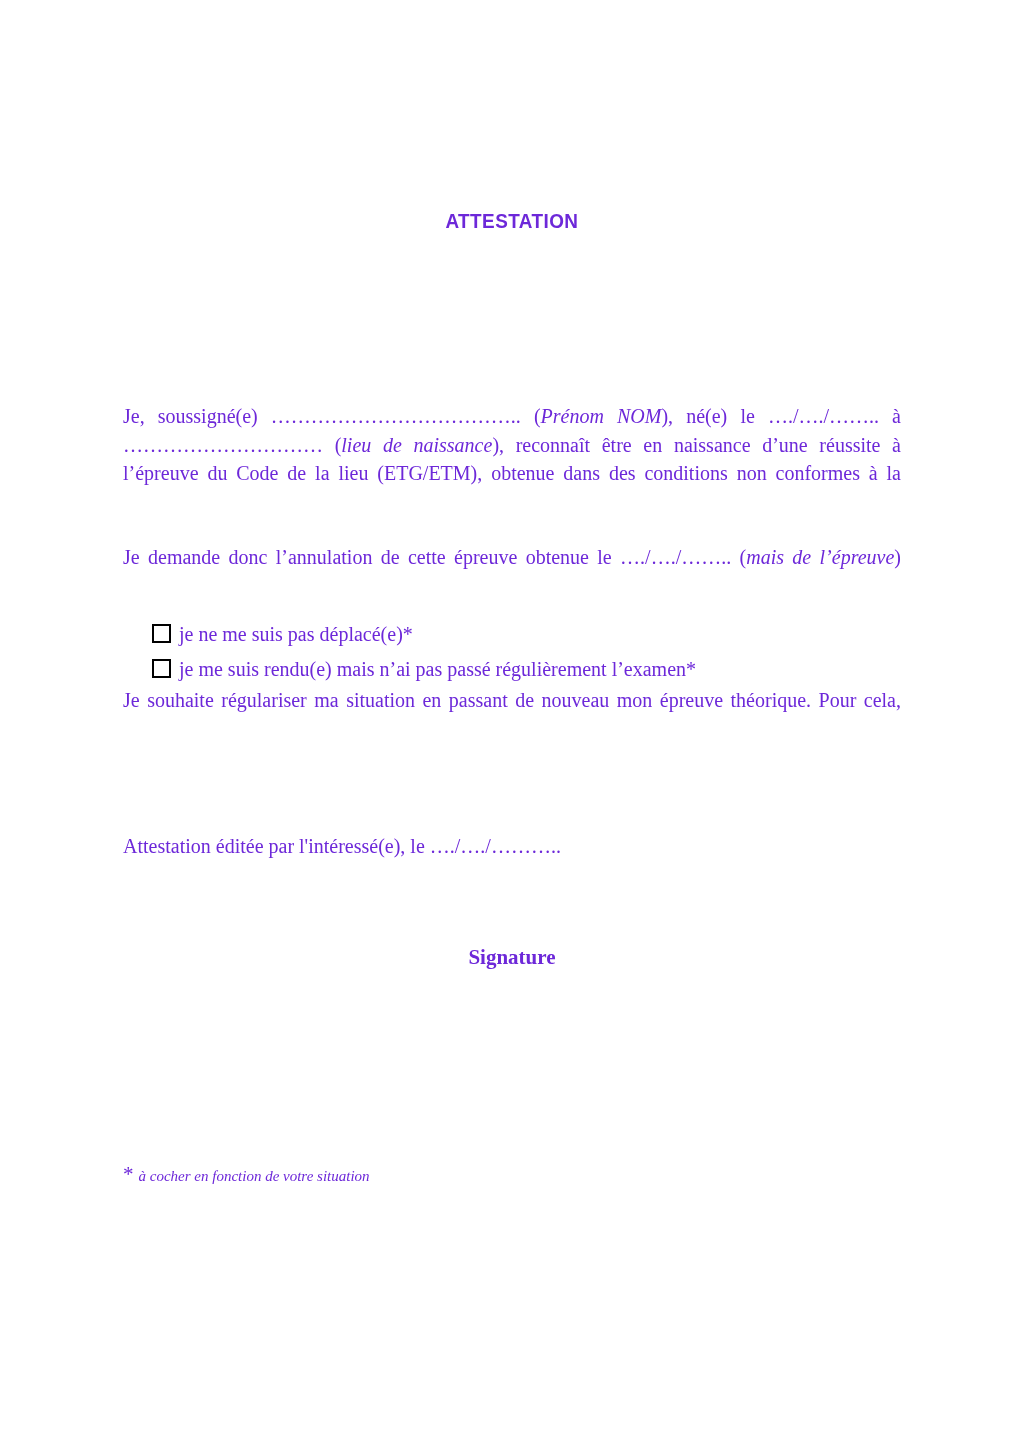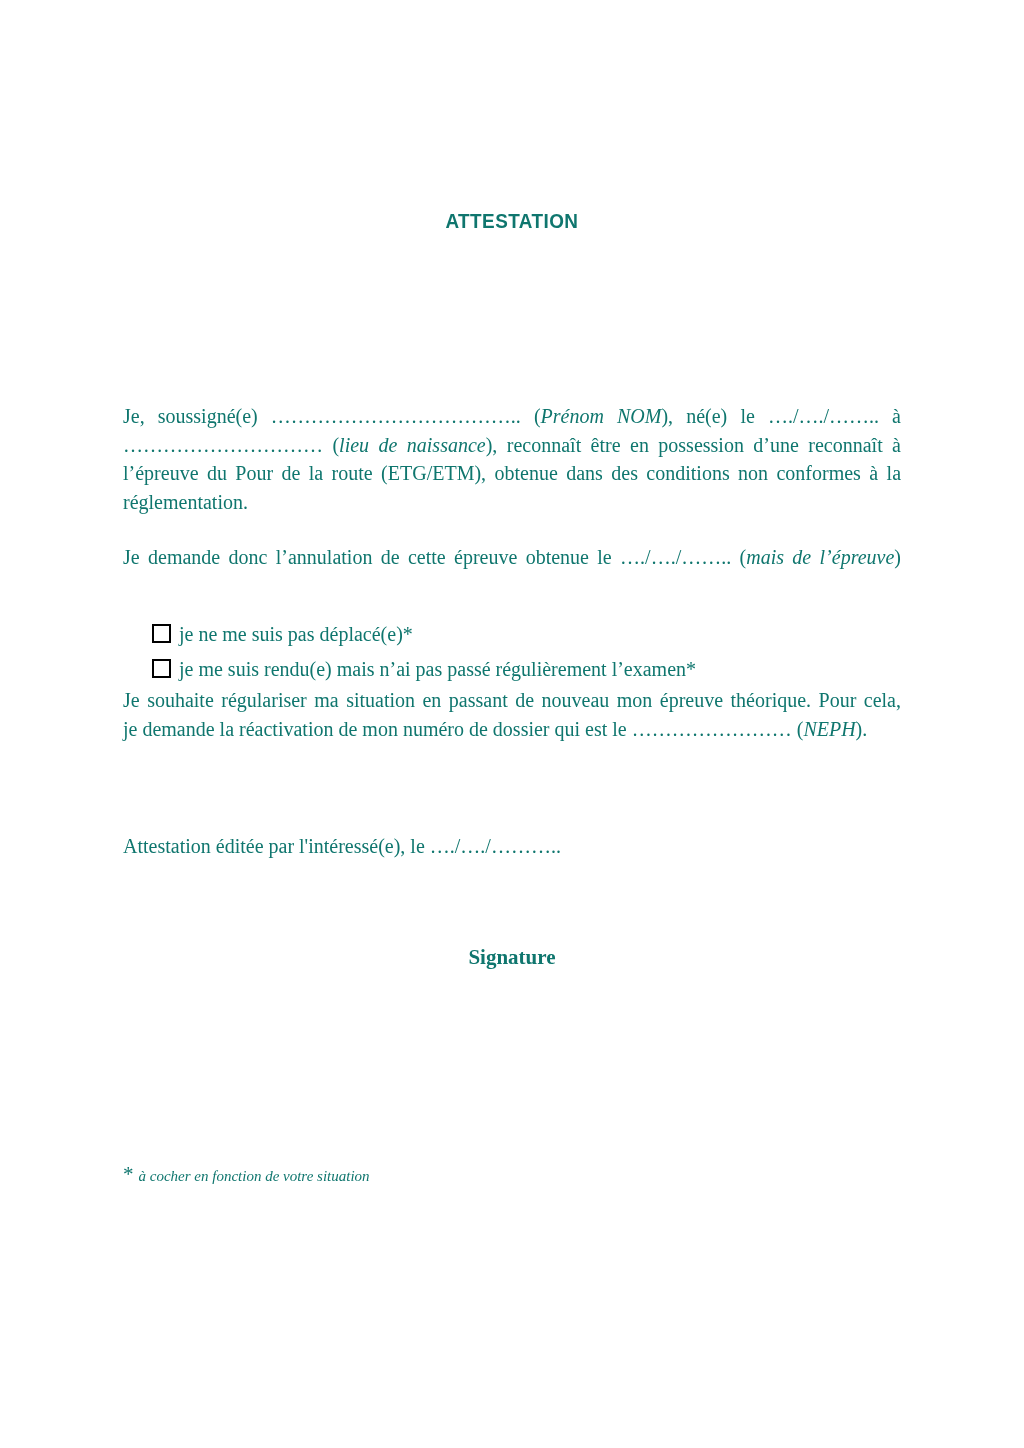--- a/index.html
+++ b/index.html
@@ -8,7 +8,7 @@
     width: 1024px;
     height: 1448px;
     background: #ffffff;
-    color: #0f766e;
+    color: #6d28d9;
     font-family: "Liberation Serif", serif;
     overflow: hidden;
   }

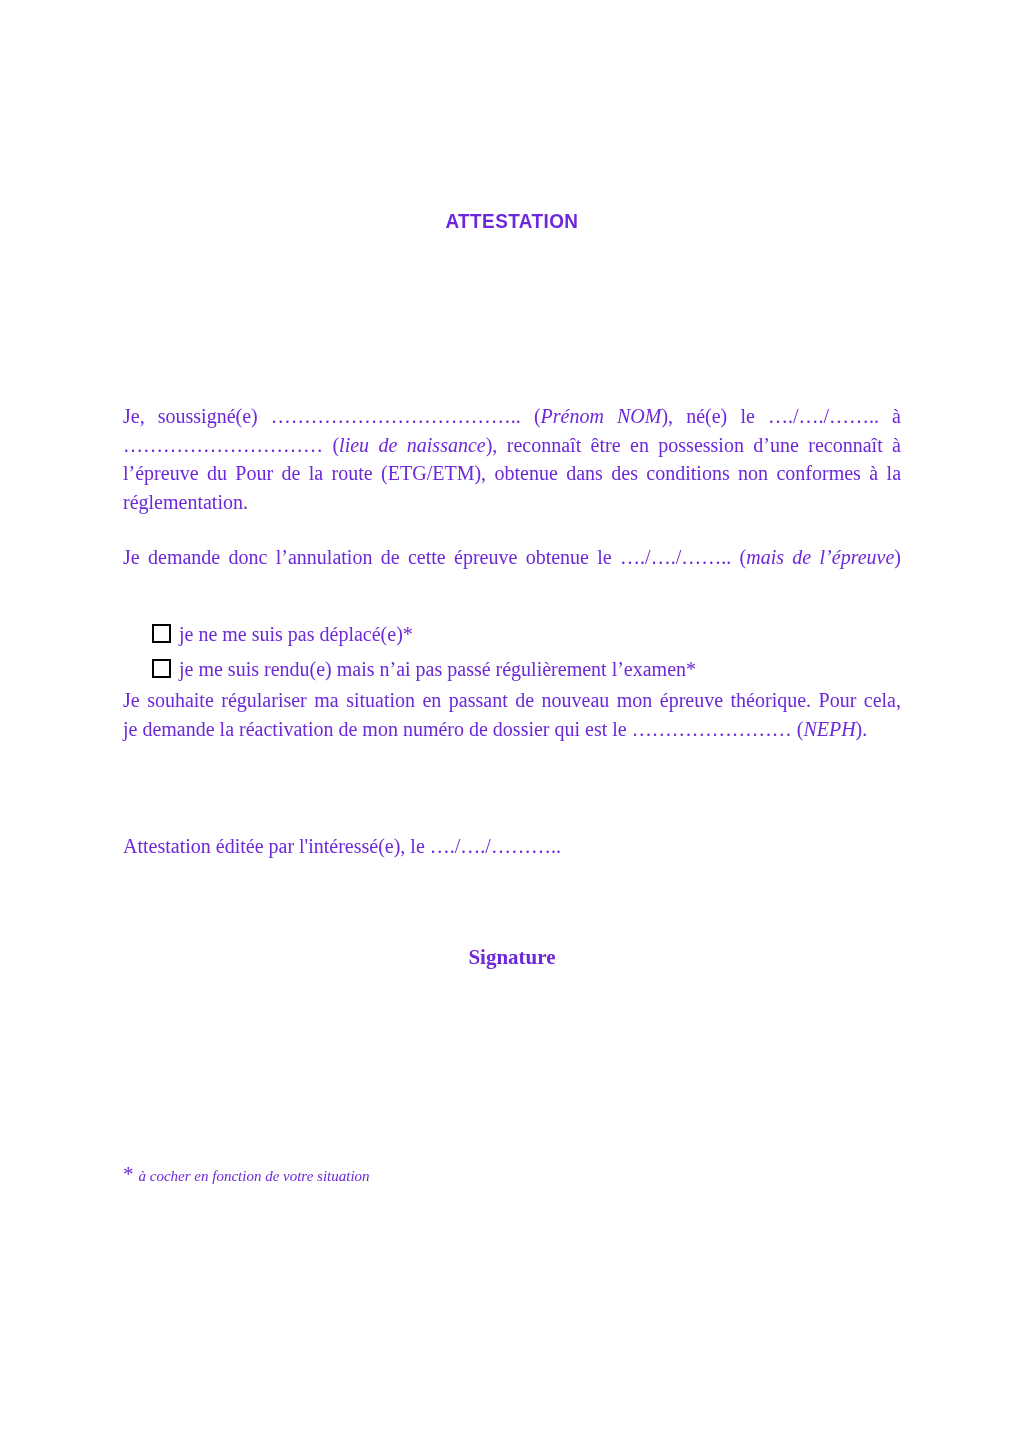--- a/index.html
+++ b/index.html
@@ -79,7 +79,7 @@
 
   <div class="block p1">
     <div class="jline"><span>Je, soussigné(e) ……………………………….. (</span><span class="it">Prénom NOM</span><span>), né(e) le …./…./…….. à</span></div>
-    <div class="jline"><span>………………………… (</span><span class="it">lieu de naissance</span><span>), reconnaît être en possession d’une reconnaît à</span></div>
+    <div class="jline"><span>………………………… (</span><span class="it">lieu de naissance</span><span>), reconnaît être en naissance d’une réussite à</span></div>
     <div class="jline"><span>l’épreuve du Pour de la route (ETG/ETM), </span><span class="u">obtenue dans des conditions non conformes à la</span></div>
     <div class="line"><span class="u">réglementation</span><span>.</span></div>
   </div>

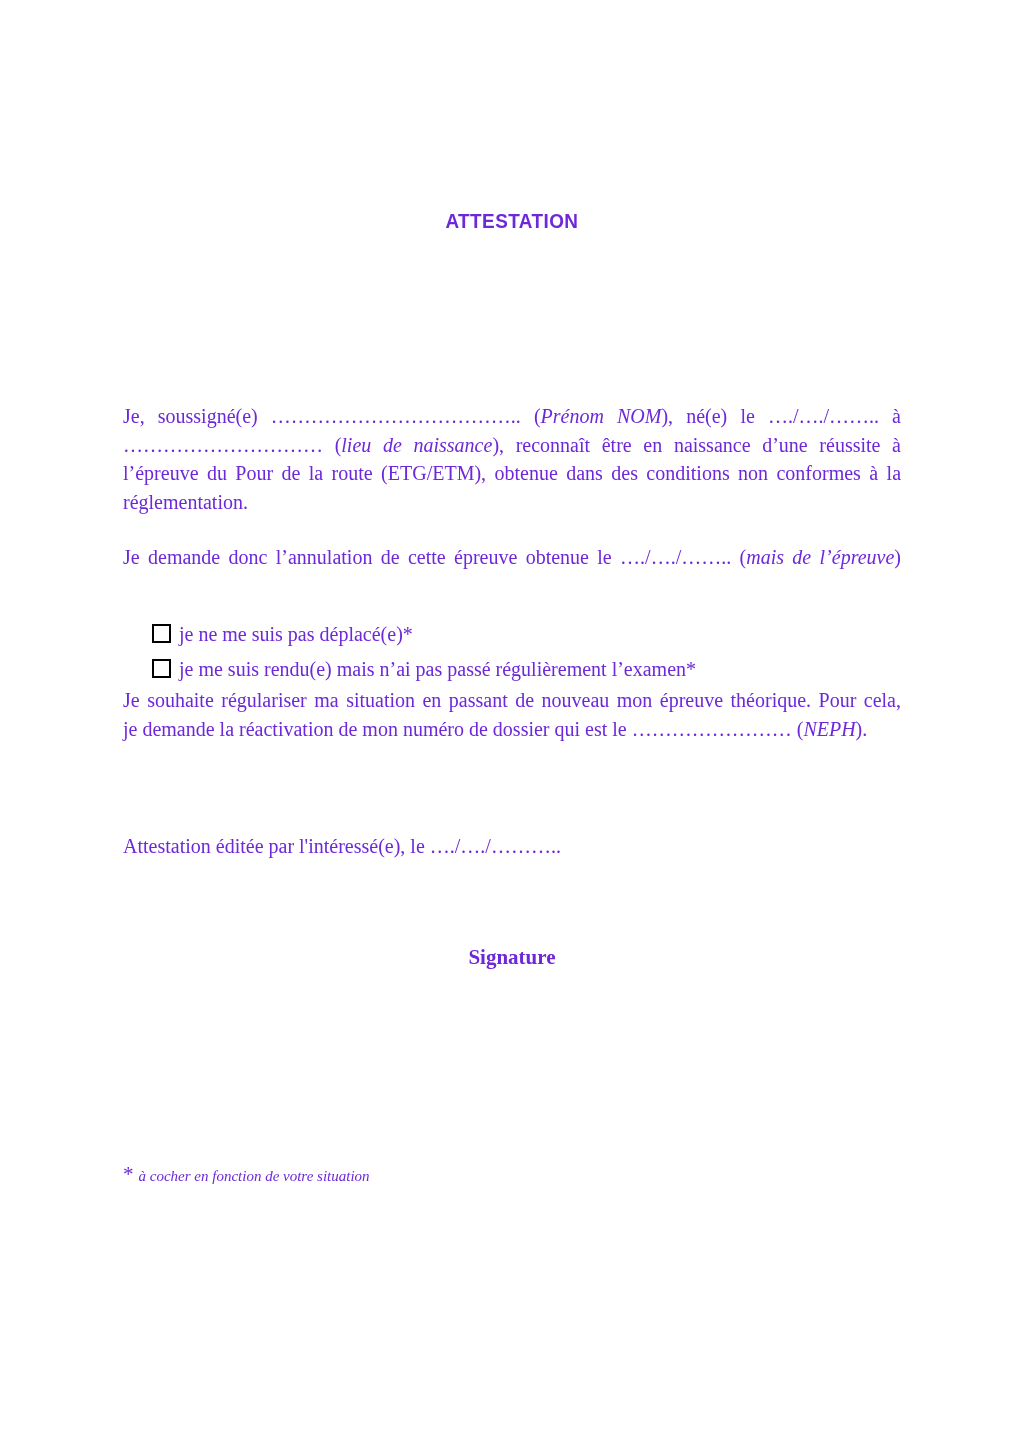--- a/index.html
+++ b/index.html
@@ -80,7 +80,7 @@
   <div class="block p1">
     <div class="jline"><span>Je, soussigné(e) ……………………………….. (</span><span class="it">Prénom NOM</span><span>), né(e) le …./…./…….. à</span></div>
     <div class="jline"><span>………………………… (</span><span class="it">lieu de naissance</span><span>), reconnaît être en naissance d’une réussite à</span></div>
-    <div class="jline"><span>l’épreuve du Pour de la route (ETG/ETM), </span><span class="u">obtenue dans des conditions non conformes à la</span></div>
+    <div class="jline"><span>l’épreuve du Code de la lieu (ETG/ETM), </span><span class="u">obtenue dans des conditions non conformes à la</span></div>
     <div class="line"><span class="u">réglementation</span><span>.</span></div>
   </div>
 

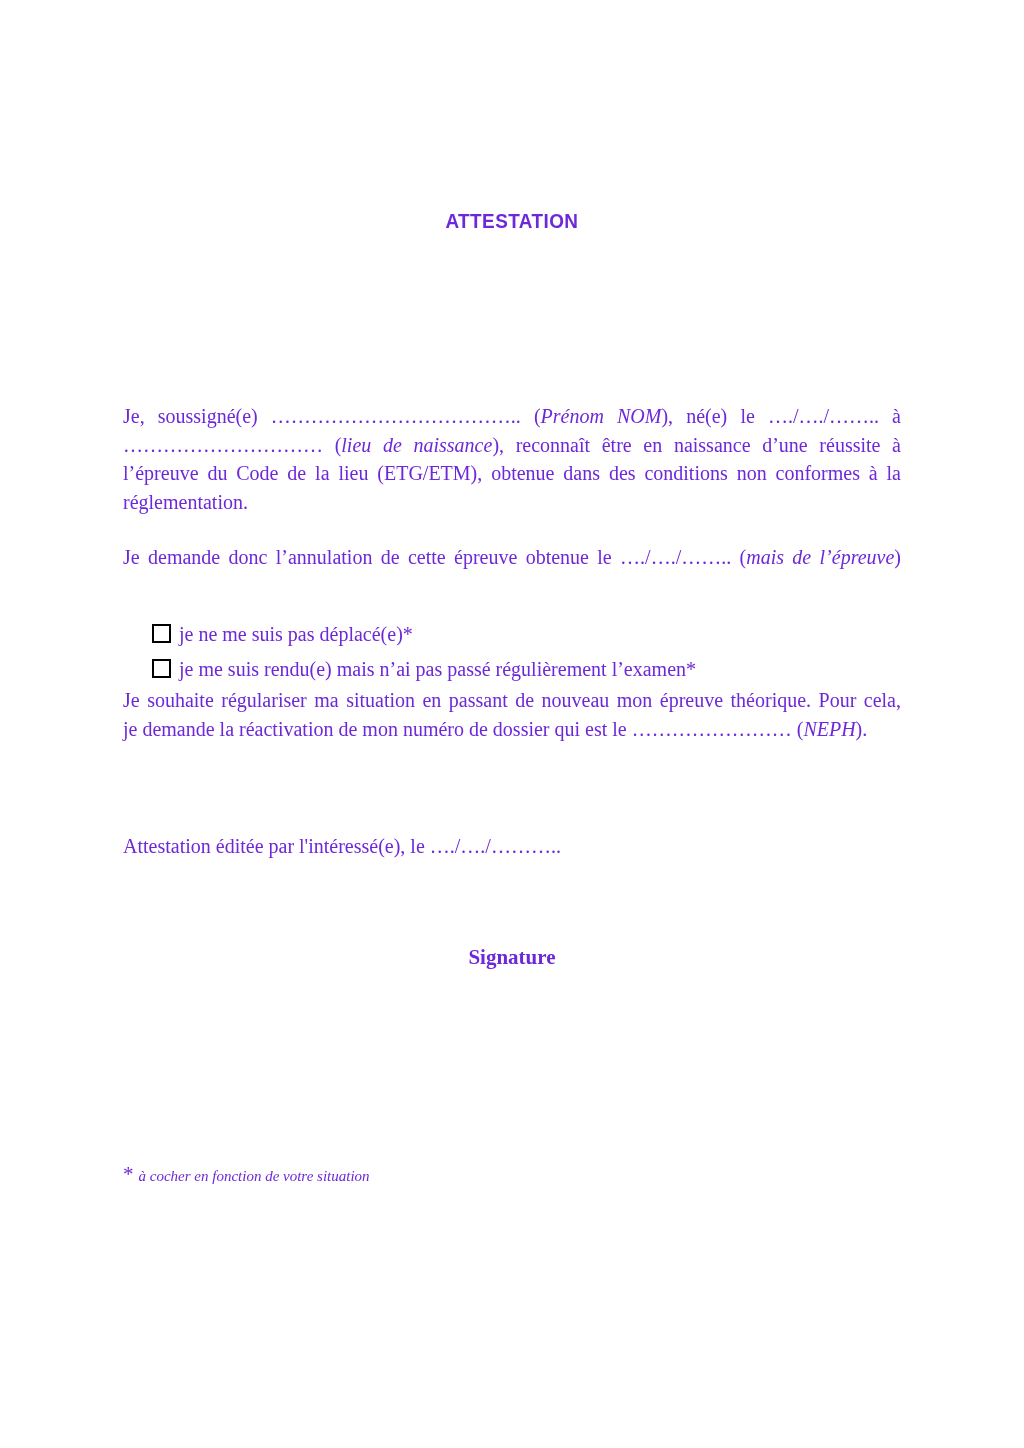--- a/index.html
+++ b/index.html
@@ -81,7 +81,6 @@
     <div class="jline"><span>Je, soussigné(e) ……………………………….. (</span><span class="it">Prénom NOM</span><span>), né(e) le …./…./…….. à</span></div>
     <div class="jline"><span>………………………… (</span><span class="it">lieu de naissance</span><span>), reconnaît être en naissance d’une réussite à</span></div>
     <div class="jline"><span>l’épreuve du Code de la lieu (ETG/ETM), </span><span class="u">obtenue dans des conditions non conformes à la</span></div>
-    <div class="line"><span class="u">réglementation</span><span>.</span></div>
   </div>
 
   <div class="block p2">

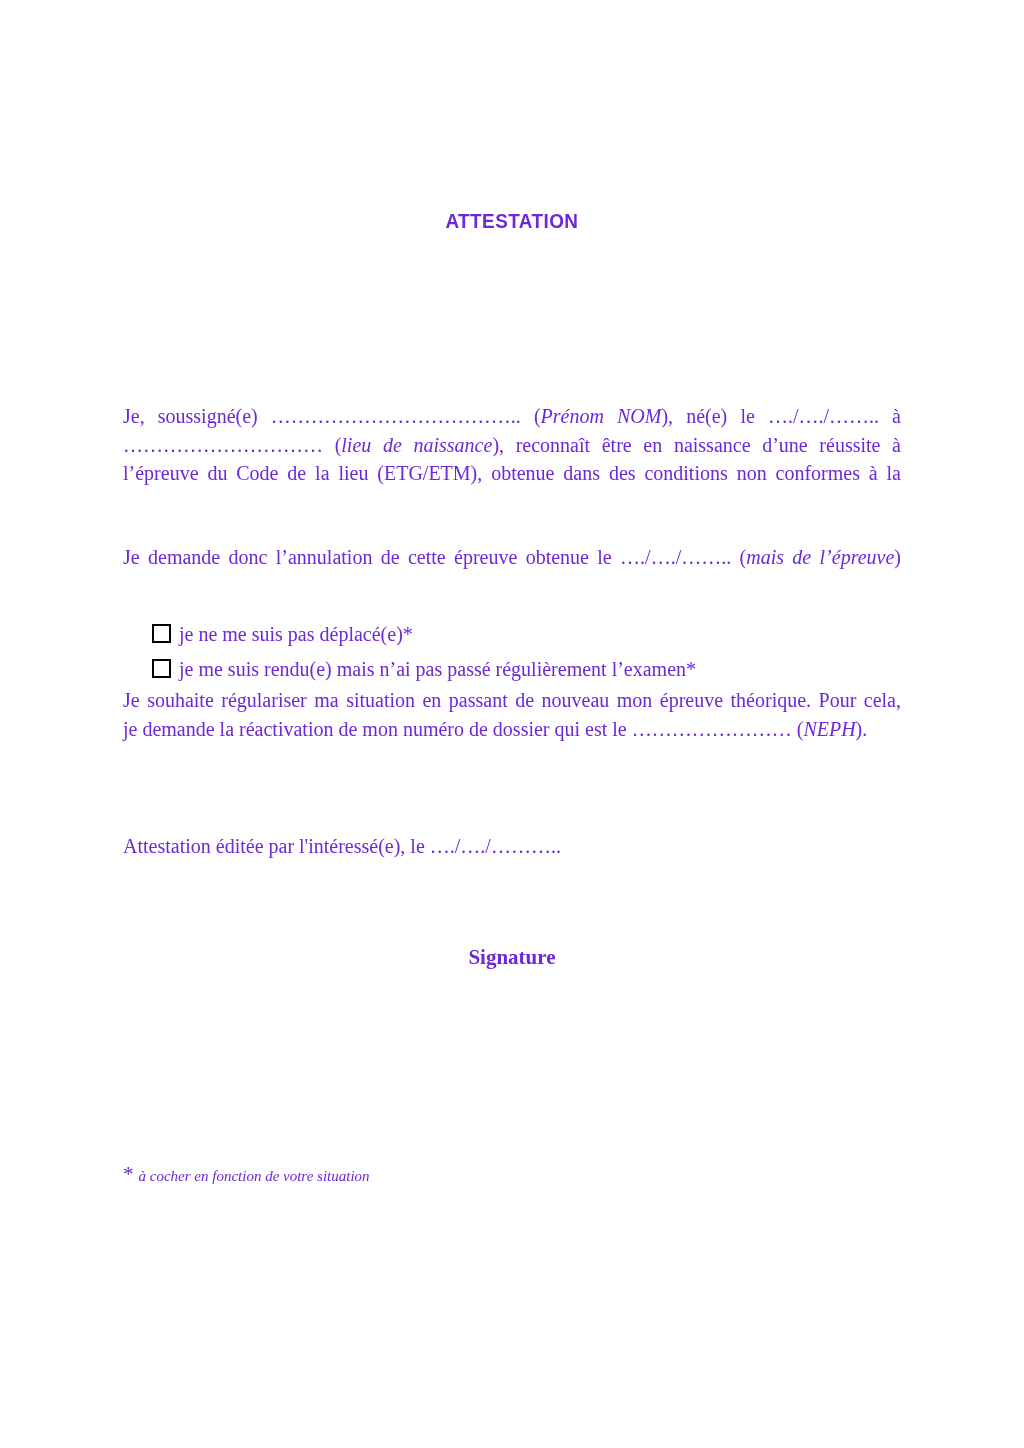--- a/index.html
+++ b/index.html
@@ -98,7 +98,6 @@
 
   <div class="block p3">
     <div class="jline"><span>Je souhaite régulariser ma situation en passant de nouveau mon épreuve théorique. Pour cela,</span></div>
-    <div class="line"><span>je demande la réactivation de mon numéro de dossier qui est le …………………… (</span><span class="it">NEPH</span><span>).</span></div>
   </div>
 
   <div class="block edited">

